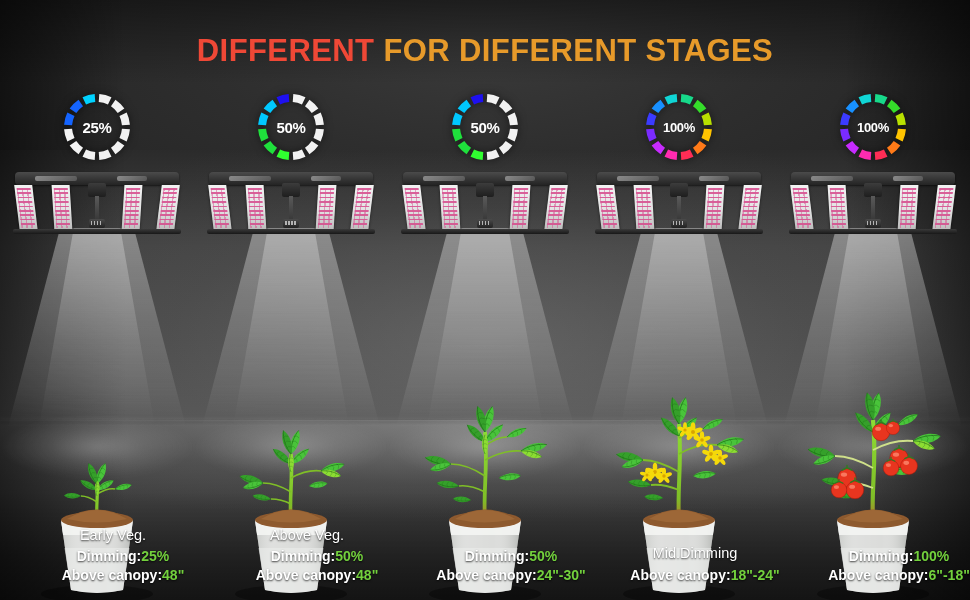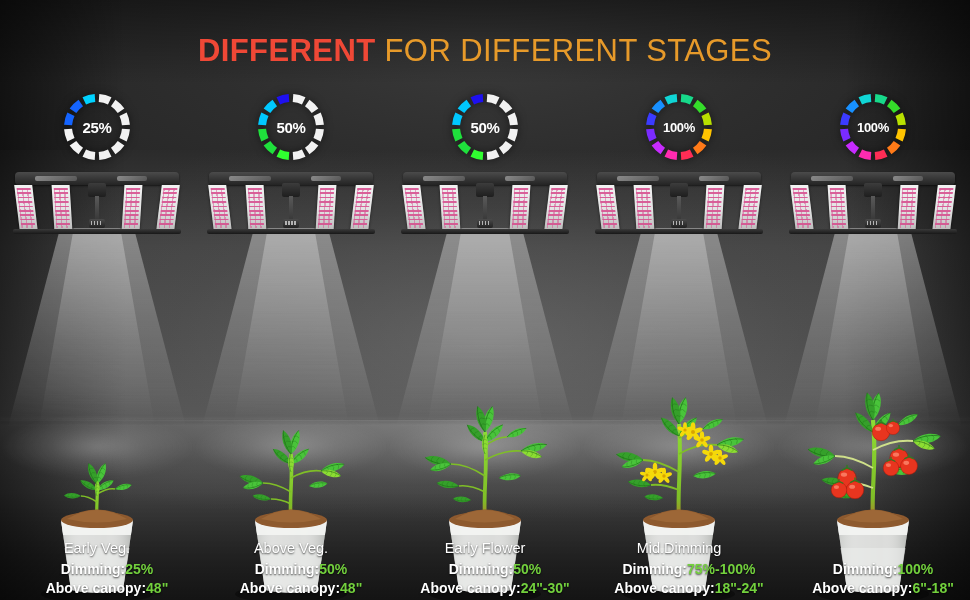--- a/index.html
+++ b/index.html
@@ -47,7 +47,7 @@
     font-size:31px;letter-spacing:.4px;white-space:nowrap;z-index:20;
   }
   .title .t1{font-weight:bold;color:#ef4836;}
-  .title .t2{font-weight:normal;color:#e79a2a;}
+  .title .t2{font-weight:bold;color:#e79a2a;}
 
   
   .col{position:absolute;top:0;width:194px;height:600px;}

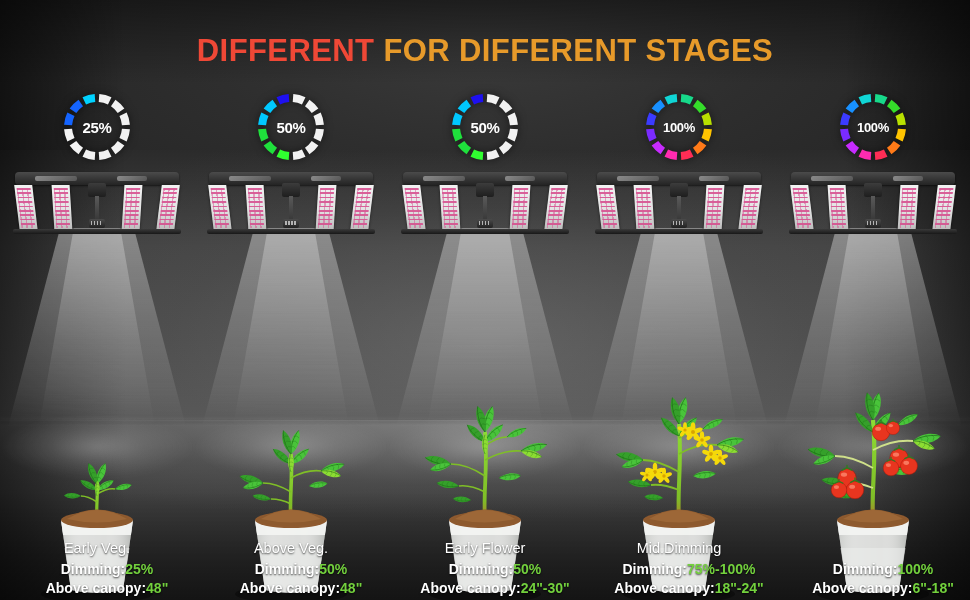--- a/index.html
+++ b/index.html
@@ -143,9 +143,10 @@
 
   
   .cap{
-    position:absolute;left:0;bottom:3px;width:194px;text-align:center;z-index:22;
+    position:absolute;left:0;bottom:16px;width:194px;text-align:center;z-index:22;
     color:#fff;font-weight:bold;line-height:1.32;
     text-shadow:0 1px 2px rgba(0,0,0,.75);
+    padding-left:16px;
   }
   .cap .stage{font-size:14.5px;font-weight:normal;display:block;margin-bottom:2px;}
   .cap .row{font-size:14px;display:block;white-space:nowrap;margin-left:20px;}

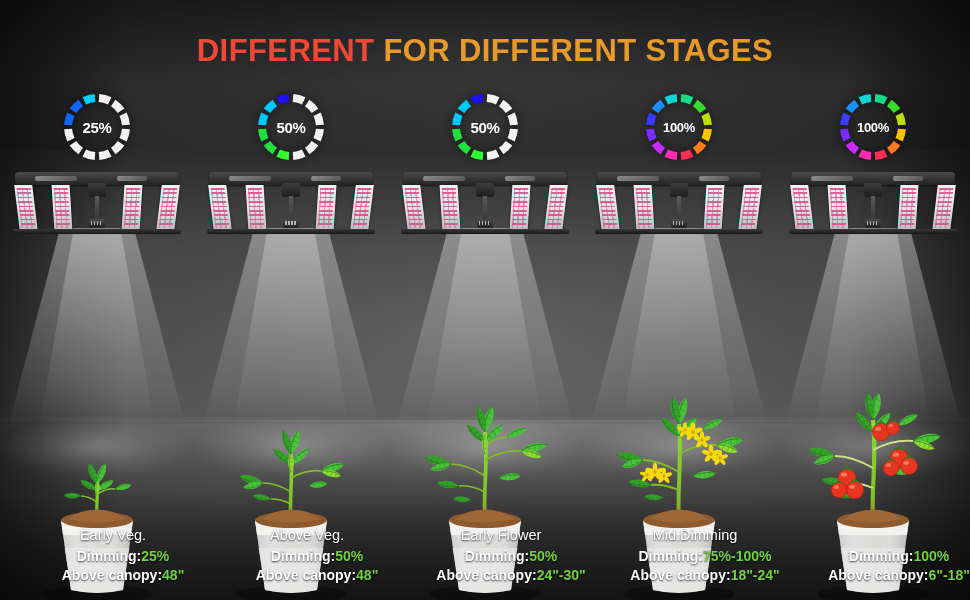--- a/index.html
+++ b/index.html
@@ -547,7 +547,6 @@
           </svg>
         </div>
         <div class="cap">
-          <span class="stage">Early Flower</span>
           <span class="row"><span>Dimming:</span><span class="val">50%</span></span>
           <span class="row"><span>Above canopy:</span><span class="val">24"-30"</span></span>
         </div>

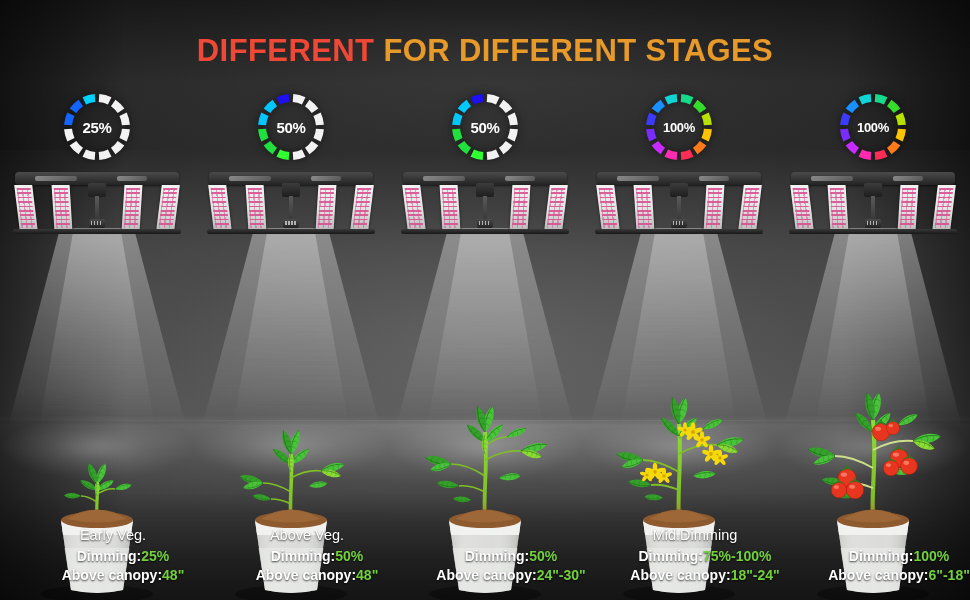--- a/index.html
+++ b/index.html
@@ -748,7 +748,6 @@
         </div>
         <div class="cap">
           <span class="stage">Mid.Dimming</span>
-          <span class="row"><span>Dimming:</span><span class="val">75%-100%</span></span>
           <span class="row"><span>Above canopy:</span><span class="val">18"-24"</span></span>
         </div>
       </div>

